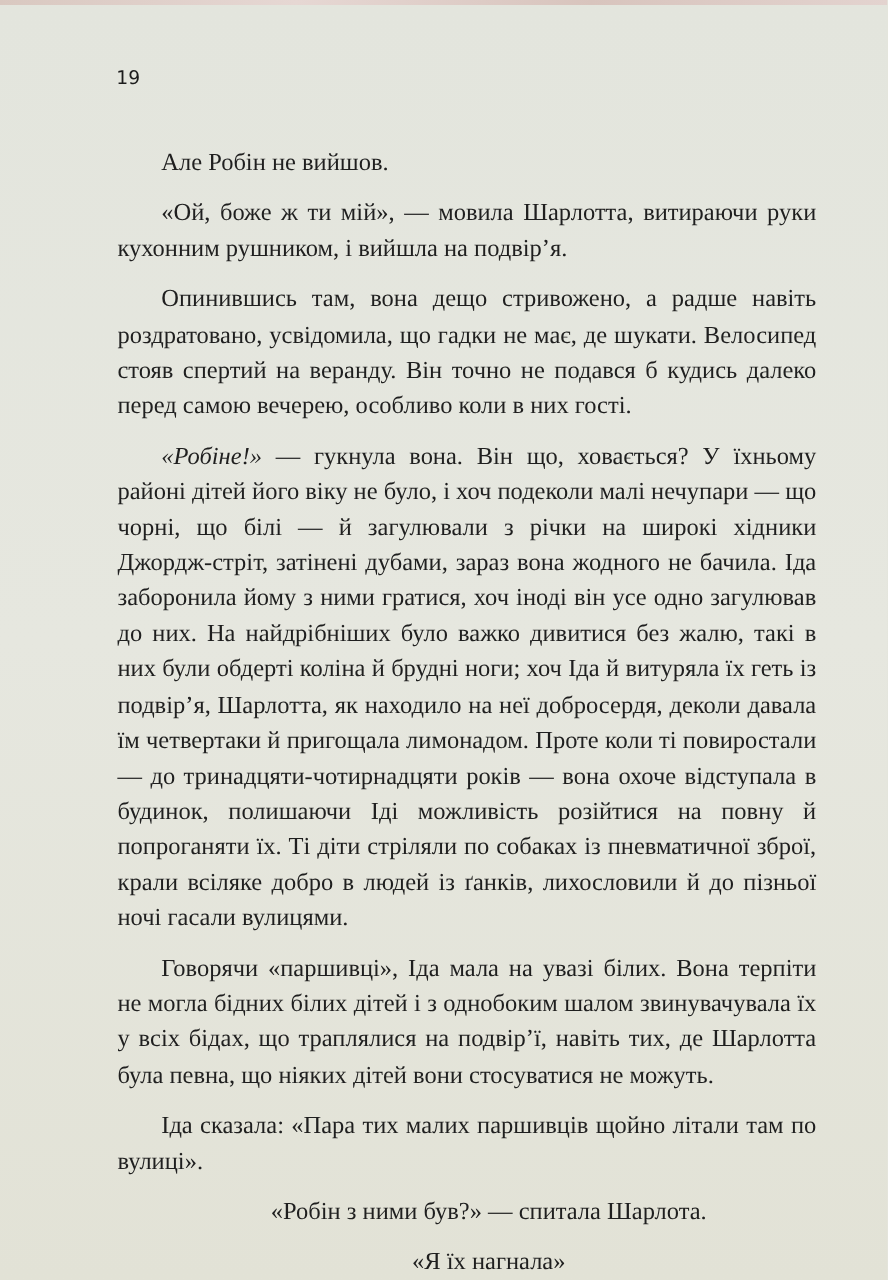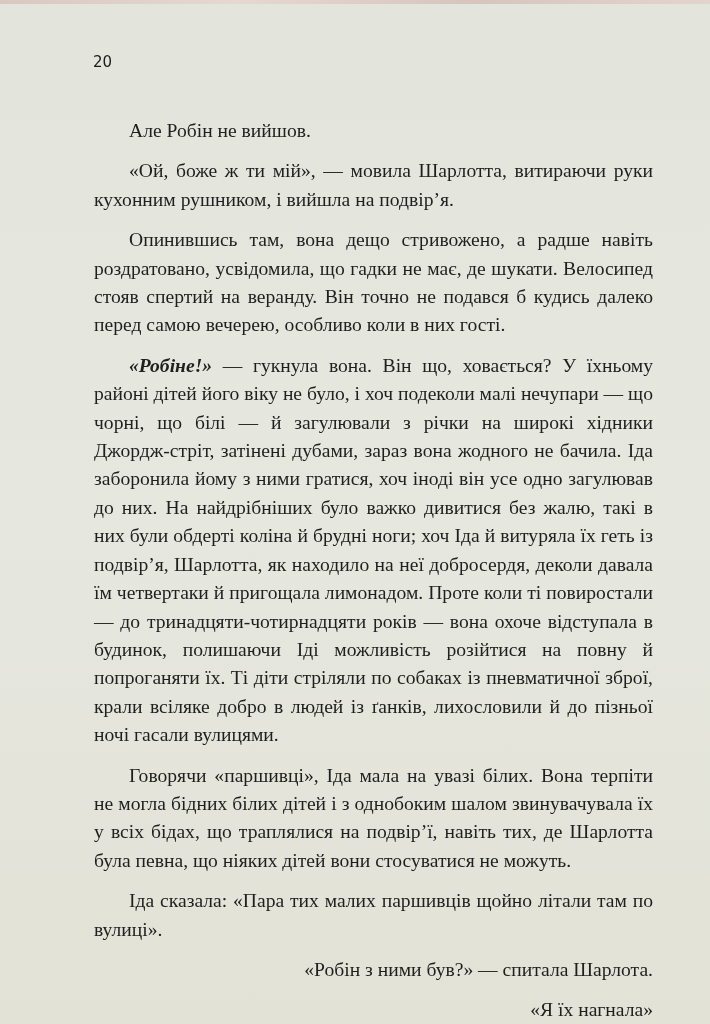--- a/index.html
+++ b/index.html
@@ -34,7 +34,7 @@
 
 <div class="top-edge"></div>
 <div class="page">
-  <div class="page-number">20</div>
+  <div class="page-number">19</div>
   <div class="body-text">
     <p class="para">Але Робін не вийшов.</p>
     <p class="para">«Ой, боже ж ти мій», — мовила Шарлотта, витираючи руки кухонним рушником, і вийшла на подвір’я.</p>

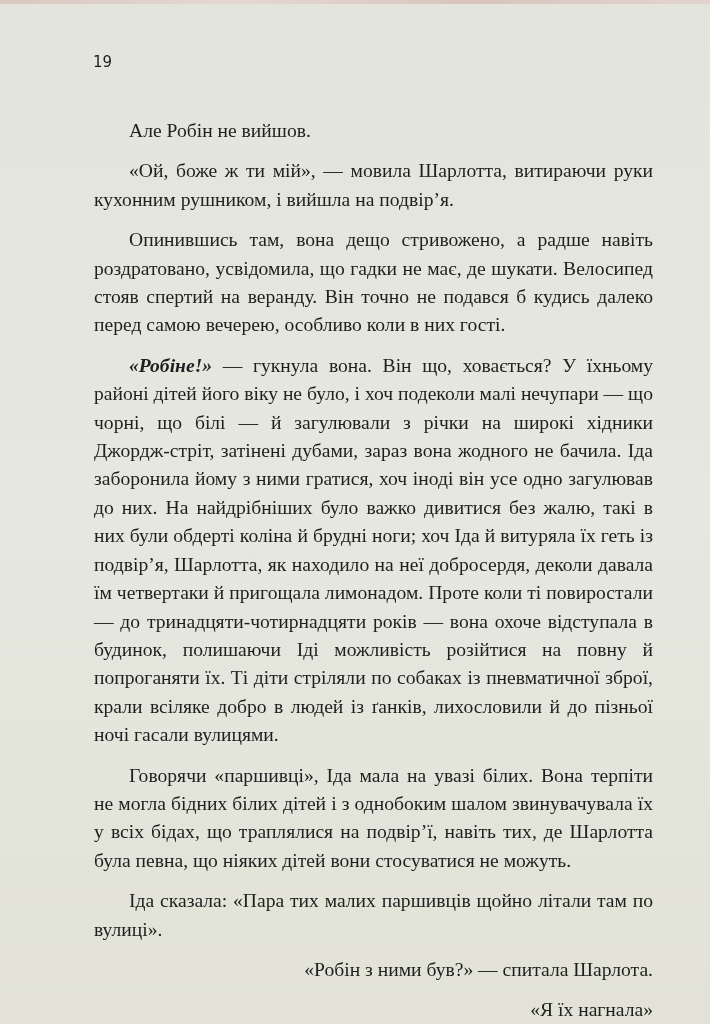--- a/index.html
+++ b/index.html
@@ -27,7 +27,7 @@
   }
   .para { margin: 12px; text-indent: 35px; }
   .para.nojust { text-align: right; }
-  .para .it { font-style: italic; font-weight: bold; }
+  .para .it { font-style: italic; }
 </style>
 </head>
 <body>

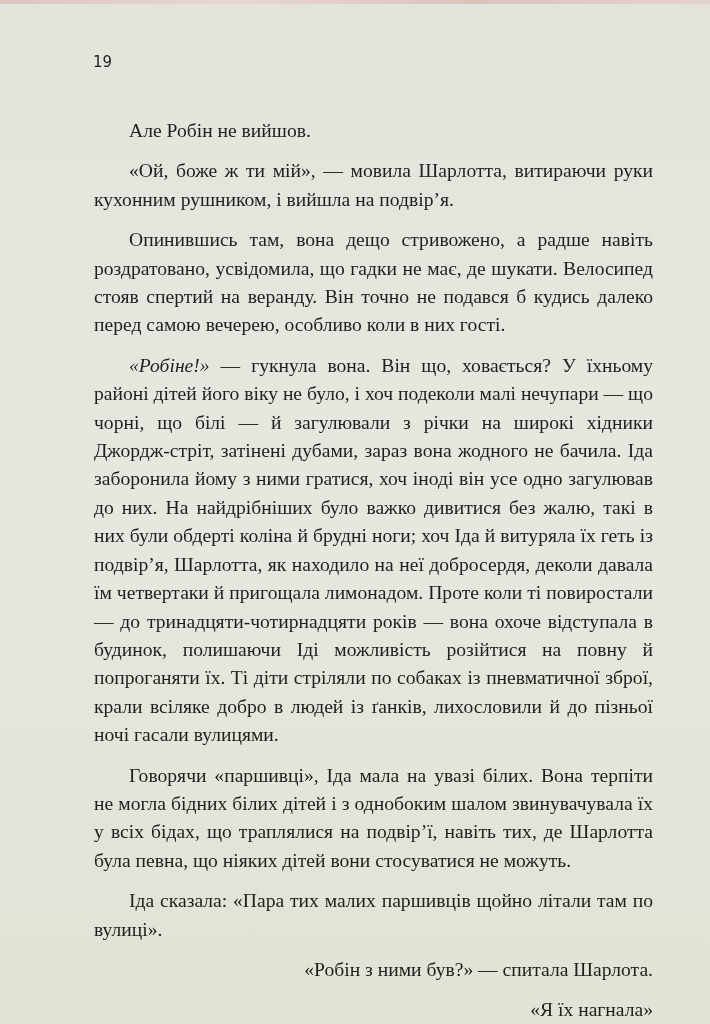--- a/index.html
+++ b/index.html
@@ -26,7 +26,7 @@
     color: #1f1f1f; text-align: justify;
   }
   .para { margin: 12px; text-indent: 35px; }
-  .para.nojust { text-align: right; }
+  .para.nojust { text-align: center; }
   .para .it { font-style: italic; }
 </style>
 </head>

